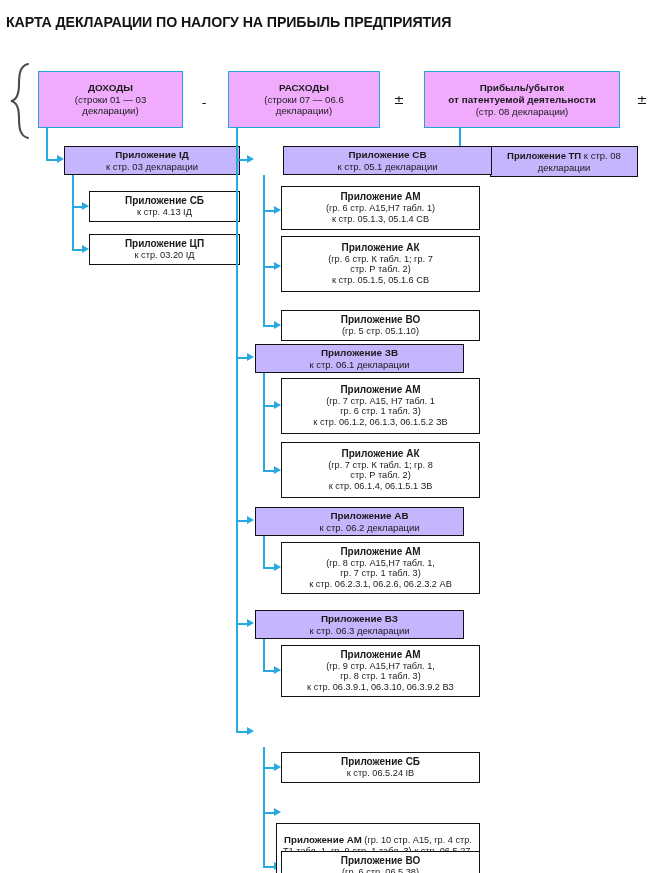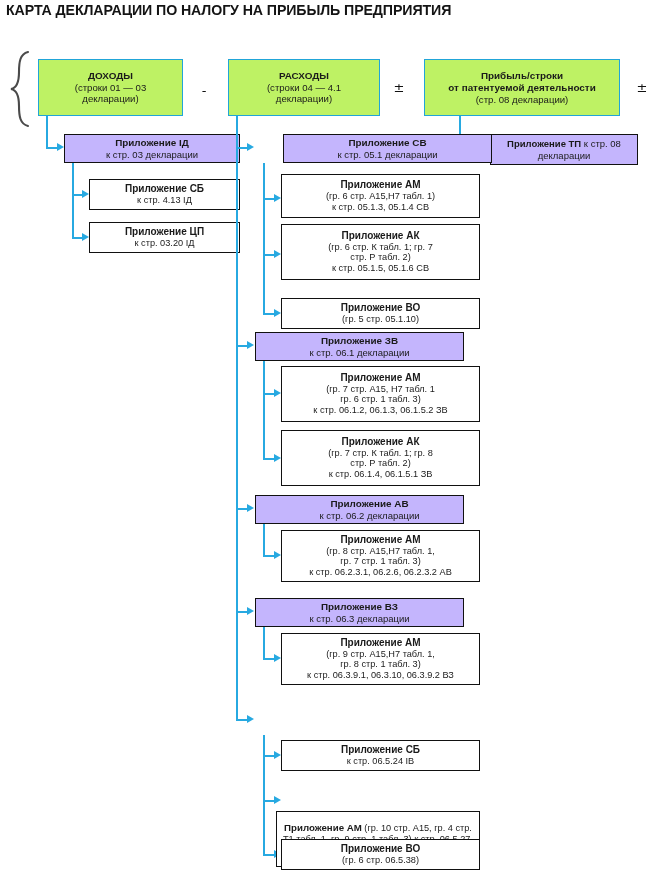--- a/index.html
+++ b/index.html
@@ -8,7 +8,7 @@
     font-family:"Liberation Sans","DejaVu Sans",sans-serif;
     color:#1a1a1a;
   }
-  #root{position:absolute;left:0;top:0;width:662px;height:742px;border-radius:28px;}
+  #root{position:absolute;left:0;top:12px;width:662px;height:742px;border-radius:28px;}
 
   .title{
     position:absolute;left:6px;top:2px;

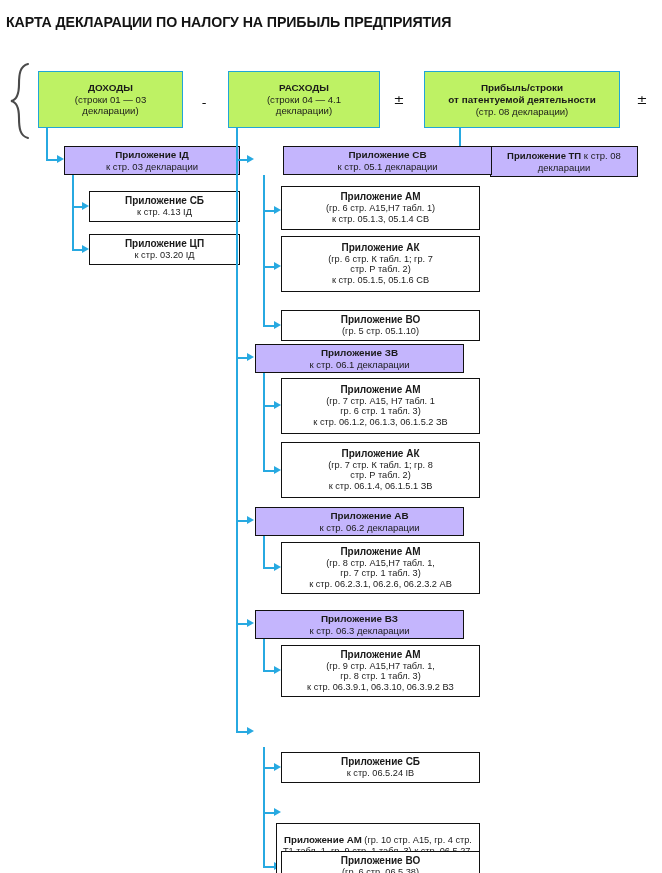--- a/index.html
+++ b/index.html
@@ -26,7 +26,7 @@
 
   
   .bx-blue{
-    background:#bef264;border:1.4px solid #21a5d8;
+    background:#f0abfc;border:1.4px solid #21a5d8;
     font-size:9.6px;
   }
   .bx-blue .hd{font-weight:bold;font-size:9.9px;}

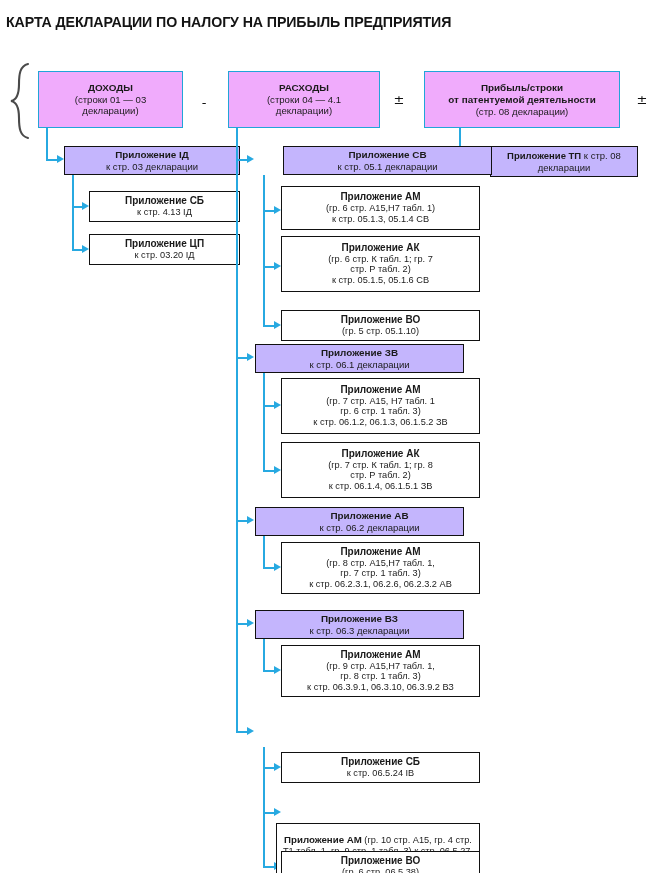--- a/index.html
+++ b/index.html
@@ -91,7 +91,7 @@
   <div class="op" style="left:391px;top:81px;width:16px;">±</div>
 
   <div class="box bx-blue" style="left:424px;top:59px;width:196px;height:57px;">
-    <span class="ln hd">Прибыль/строки</span>
+    <span class="ln hd">Прибыль/убыток</span>
     <span class="ln hd">от патентуемой деятельности</span>
     <span class="ln">(стр. 08 декларации)</span>
   </div>

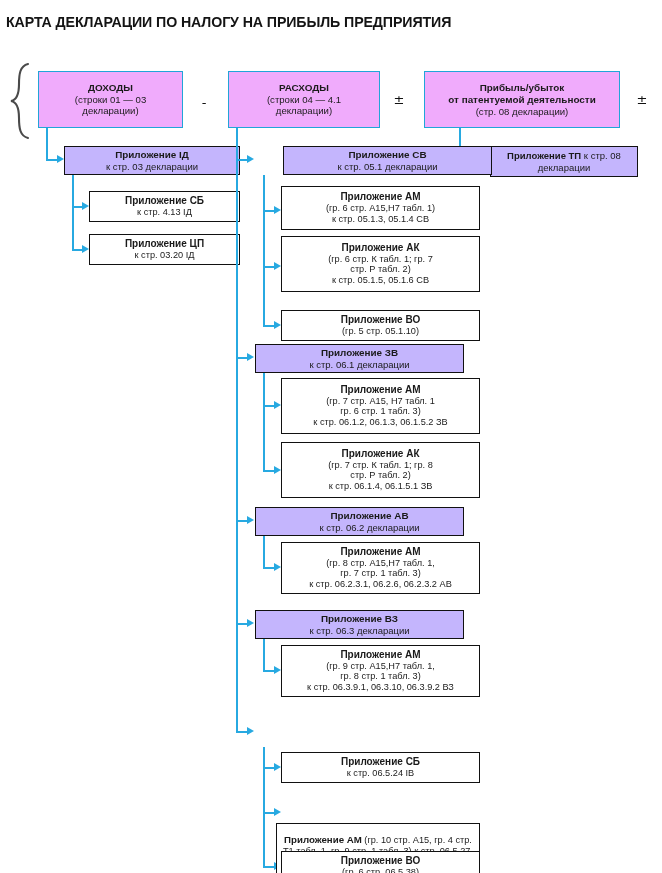--- a/index.html
+++ b/index.html
@@ -84,7 +84,7 @@
 
   <div class="box bx-blue" style="left:228px;top:59px;width:152px;height:57px;">
     <span class="ln hd">РАСХОДЫ</span>
-    <span class="ln">(строки 04 — 4.1</span>
+    <span class="ln">(строки 07 — 06.6</span>
     <span class="ln">декларации)</span>
   </div>
 

